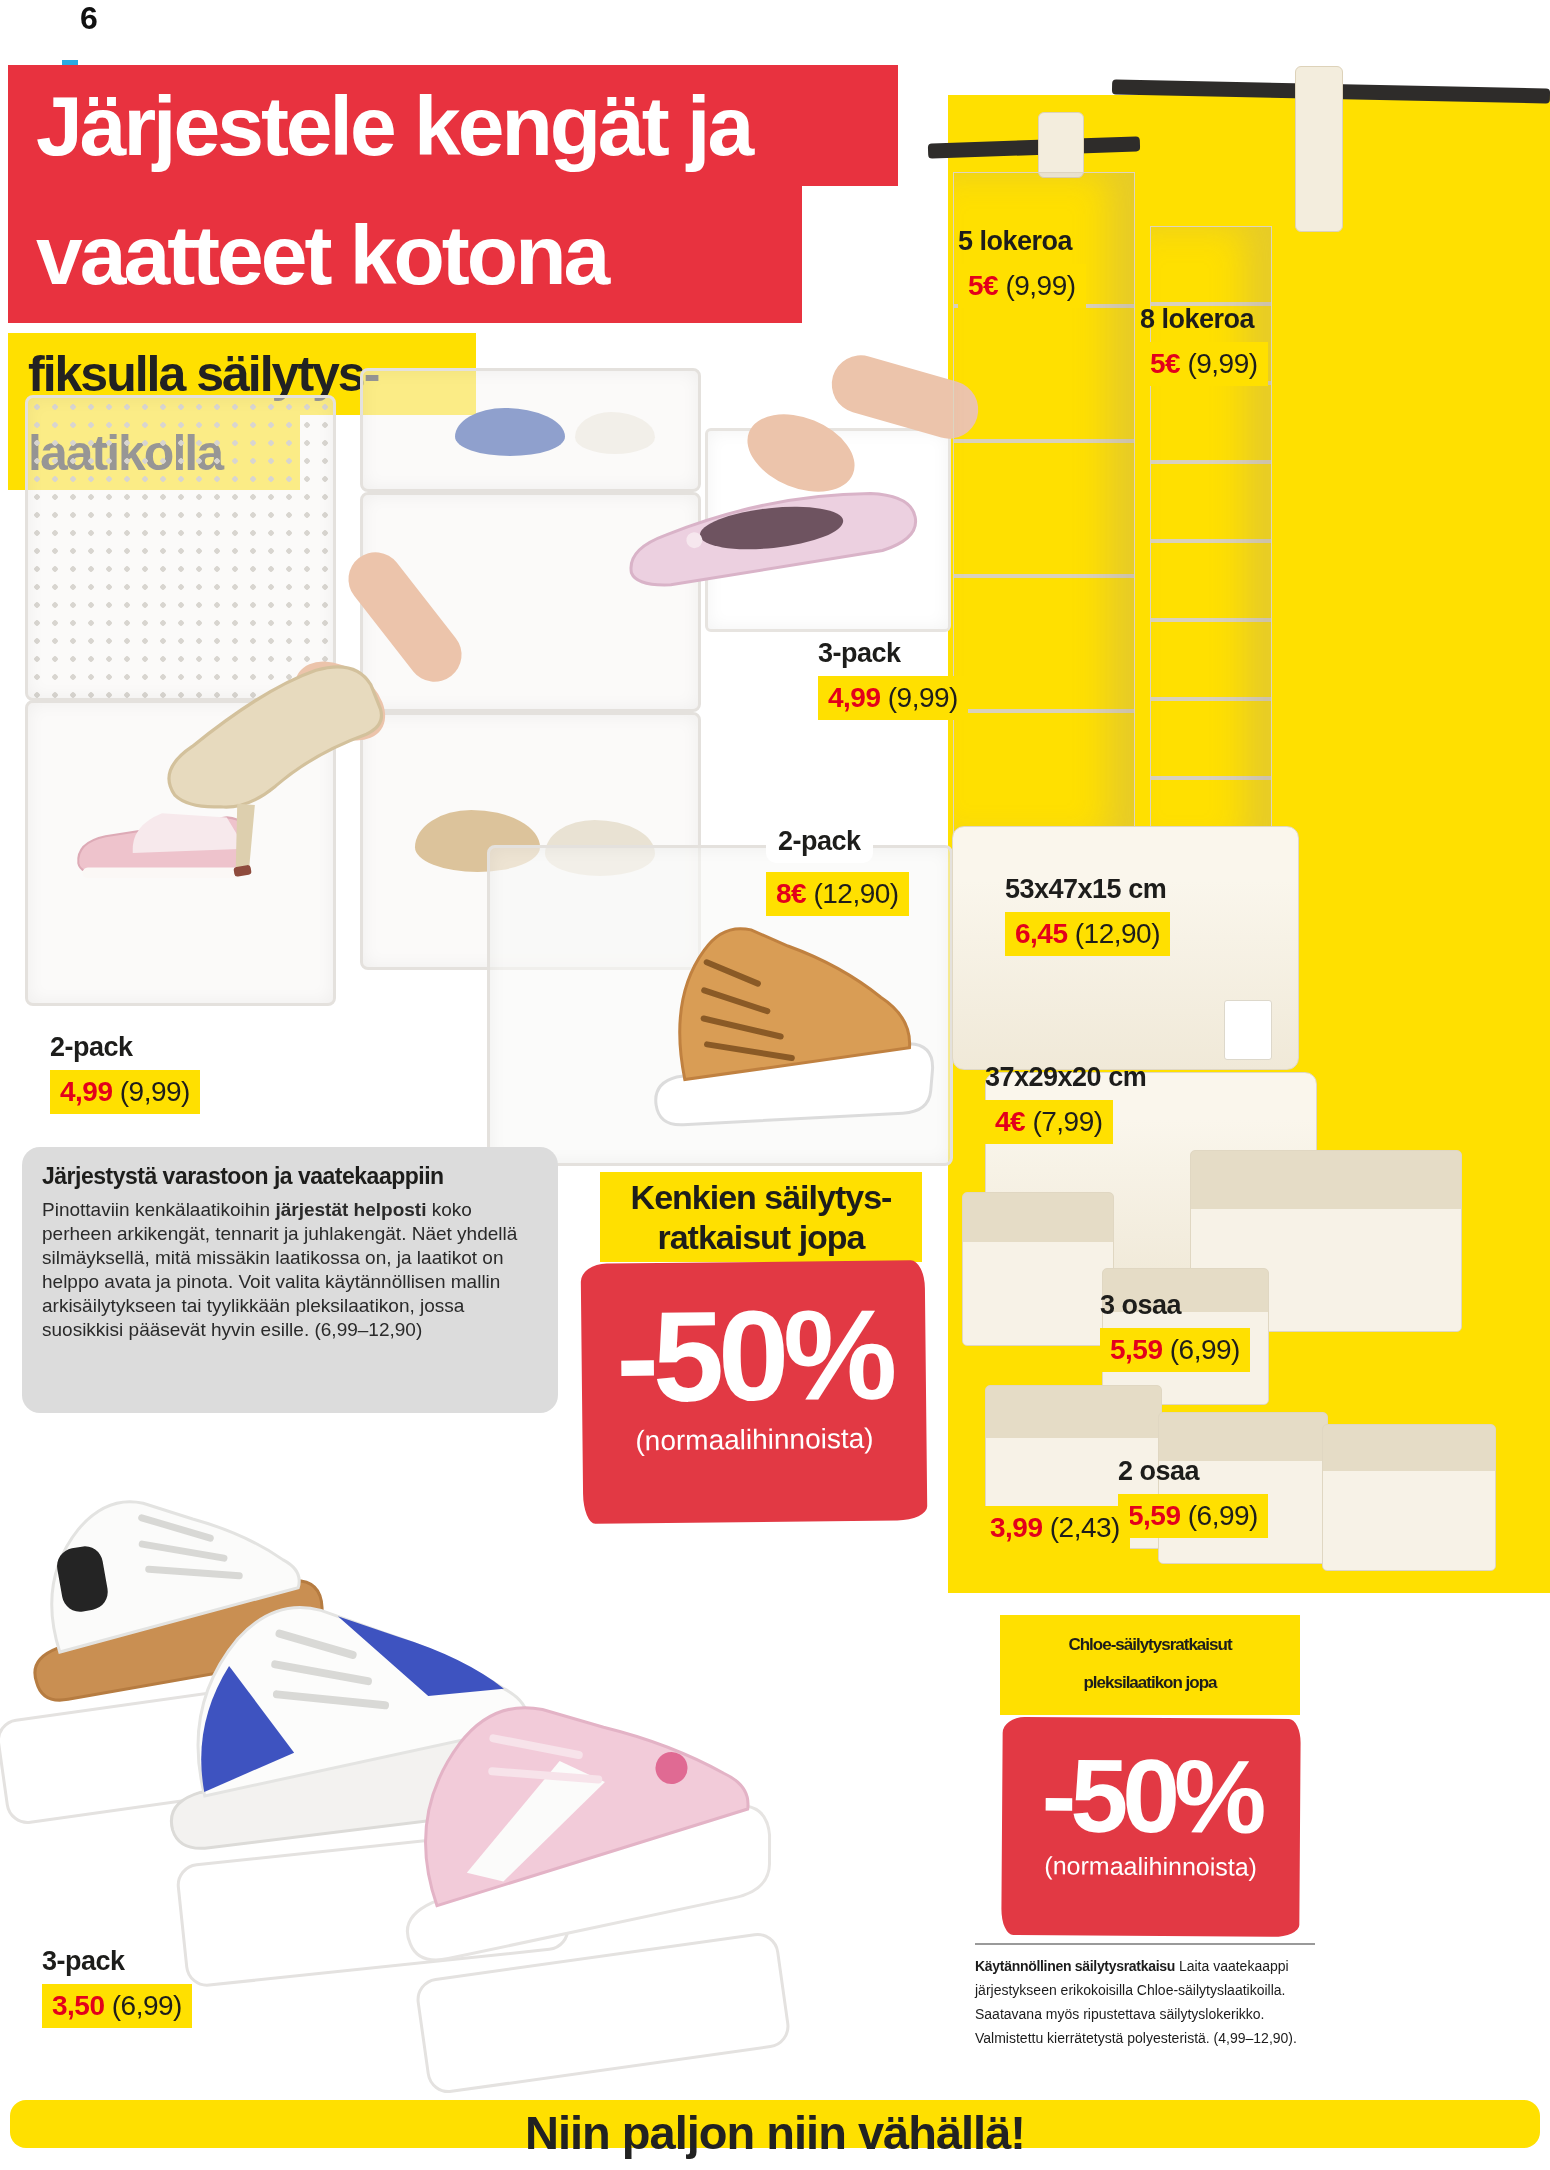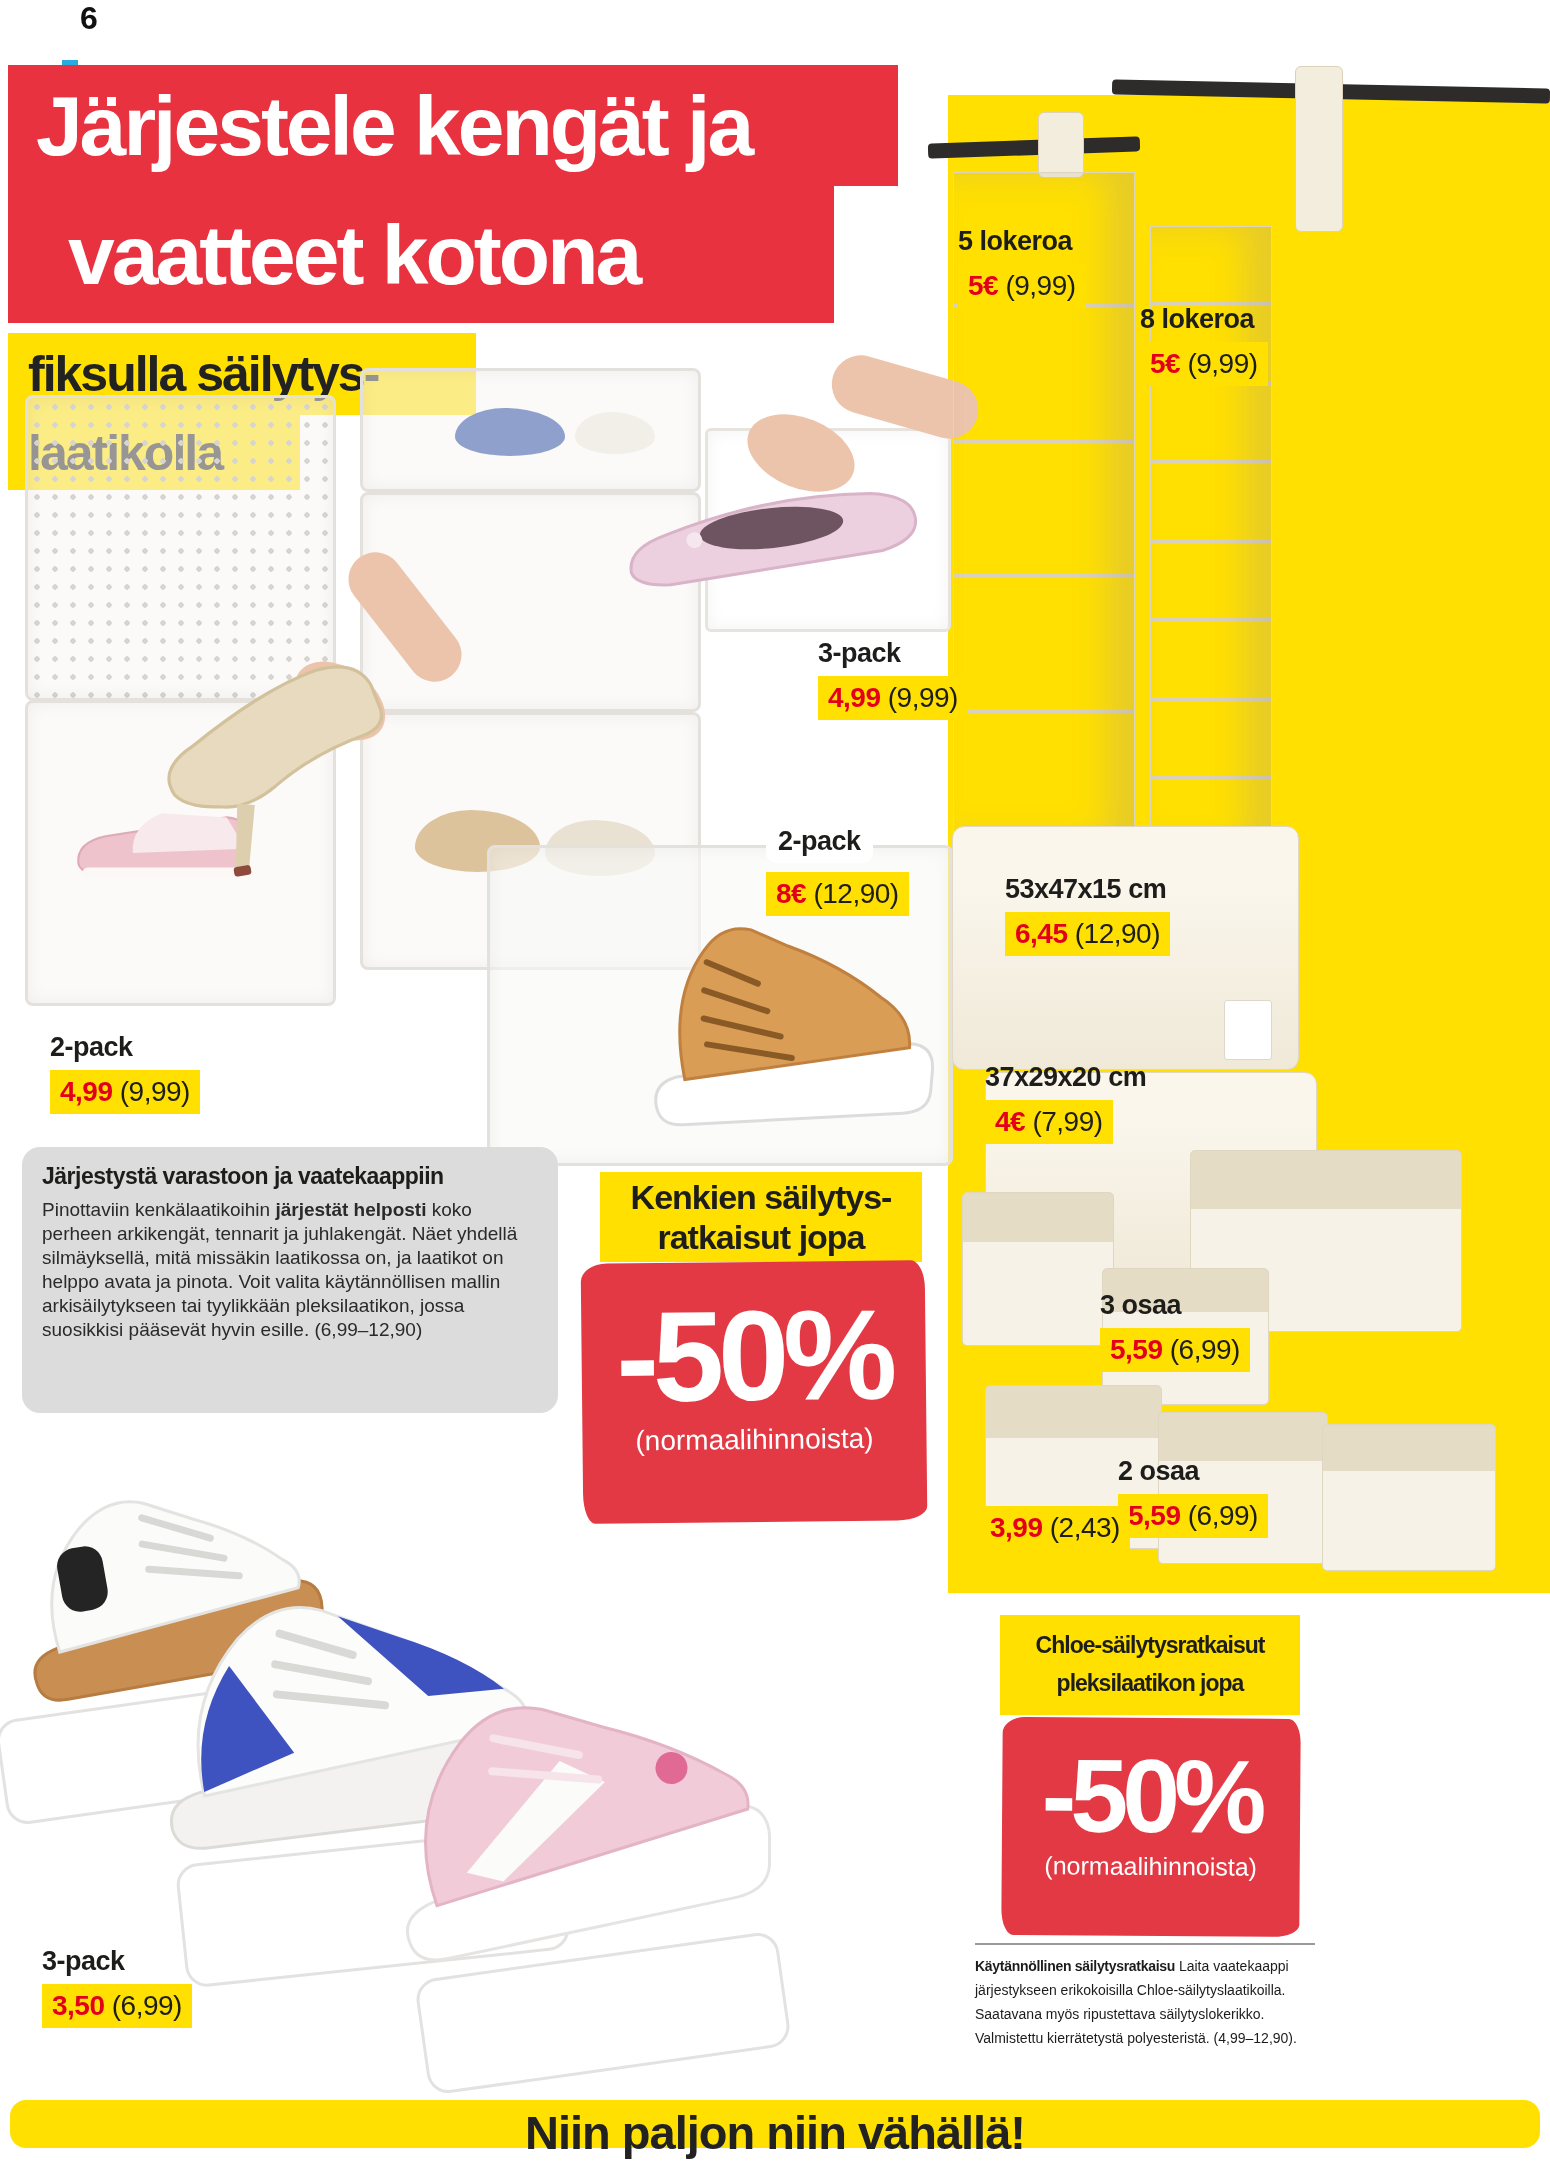--- a/index.html
+++ b/index.html
@@ -15,7 +15,7 @@
   
   .redblock{background:#e8323f;}
   .red1{left:8px;top:65px;width:890px;height:121px;}
-  .red2{left:8px;top:186px;width:794px;height:137px;padding-left:32px;}
+  .red2{left:8px;top:186px;width:794px;height:137px;}
   .hero-line{color:#ffffff;font-weight:bold;font-size:84px;letter-spacing:-3px;line-height:1;
              padding-left:28px;display:flex;align-items:center;height:100%;white-space:nowrap;}
   .yb{background:#ffe000;}

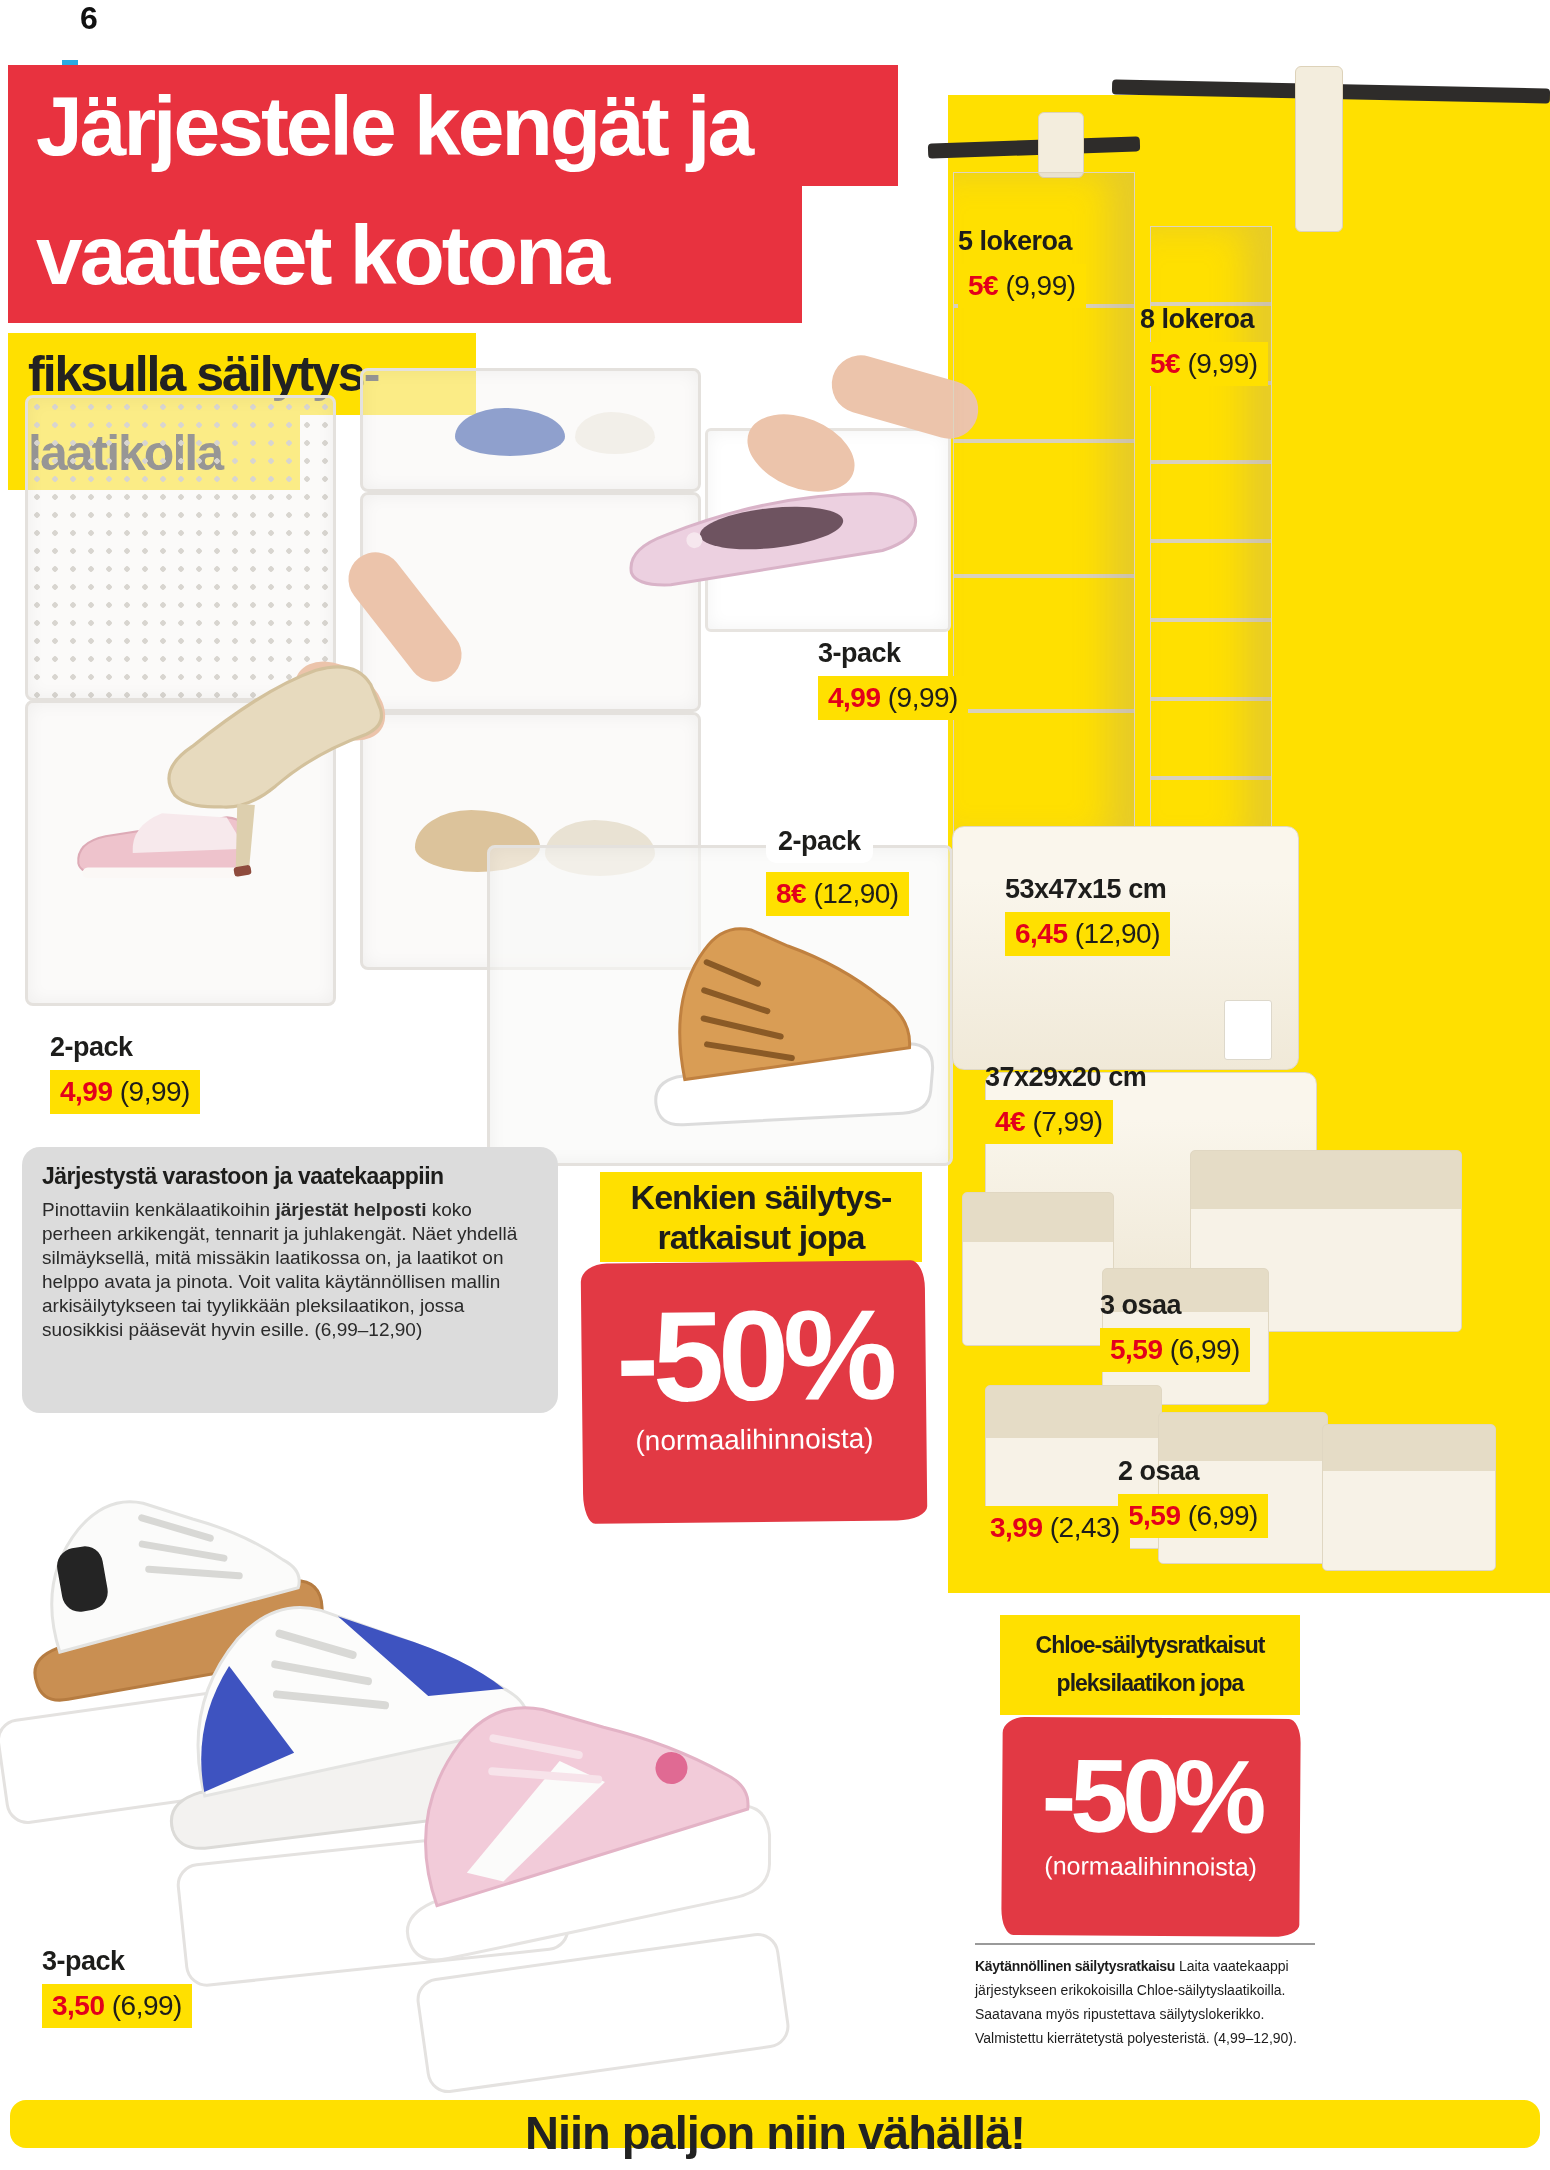--- a/index.html
+++ b/index.html
@@ -64,7 +64,7 @@
   
   .promo-box{background:#ffe000;text-align:center;font-weight:bold;box-sizing:border-box;z-index:5;}
   .promo-c{left:600px;top:1172px;width:322px;height:90px;font-size:34px;line-height:40px;padding-top:5px;letter-spacing:-1px;}
-  .promo-r{left:1000px;top:1615px;width:300px;height:100px;font-size:23px;line-height:38px;padding-top:11px;letter-spacing:-1px;}
+  .promo-r{left:1000px;top:1615px;width:300px;height:100px;font-size:17px;line-height:38px;padding-top:11px;letter-spacing:-1px;}
   .splash{background:#e23944;color:#fff;text-align:center;z-index:5;}
   .splash-c{left:582px;top:1262px;width:344px;height:260px;transform:rotate(-0.6deg);
             border-radius:26px 14px 30px 12px/18px 28px 14px 30px;}

